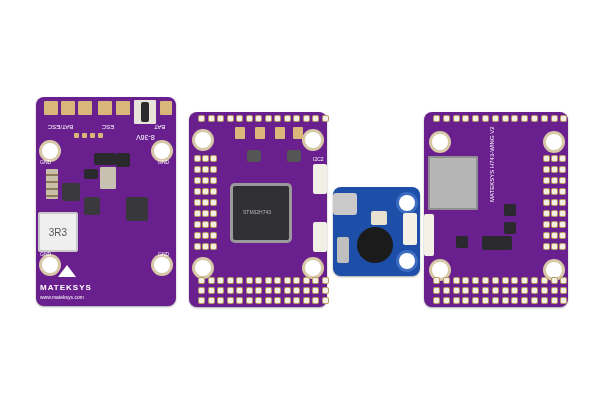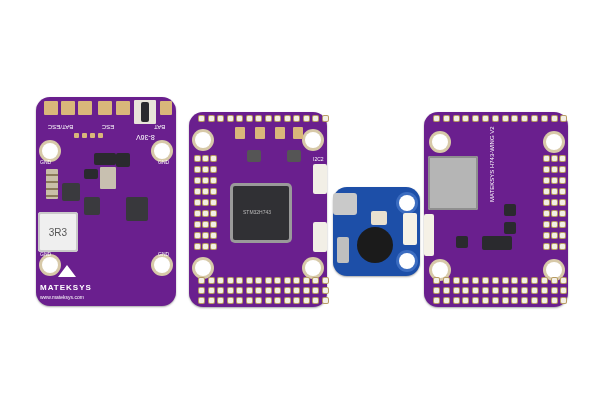--- a/index.html
+++ b/index.html
@@ -4,7 +4,7 @@
 <style>
   html,body{margin:0;padding:0;}
   body{width:600px;height:400px;background:#ffffff;position:relative;overflow:hidden;font-family:"Liberation Sans",sans-serif;}
-  .board{position:absolute;border-radius:14px;box-shadow:0 1px 2px rgba(0,0,0,0.35);}
+  .board{position:absolute;border-radius:8px;box-shadow:0 1px 2px rgba(0,0,0,0.35);}
   .purple{background:#6a1f8e;}
   .hole{position:absolute;width:16px;height:16px;border-radius:50%;background:#fff;box-shadow:0 0 0 3px #d7c9a8;}
   .pad{position:absolute;background:#d9b77a;border-radius:1px;}

